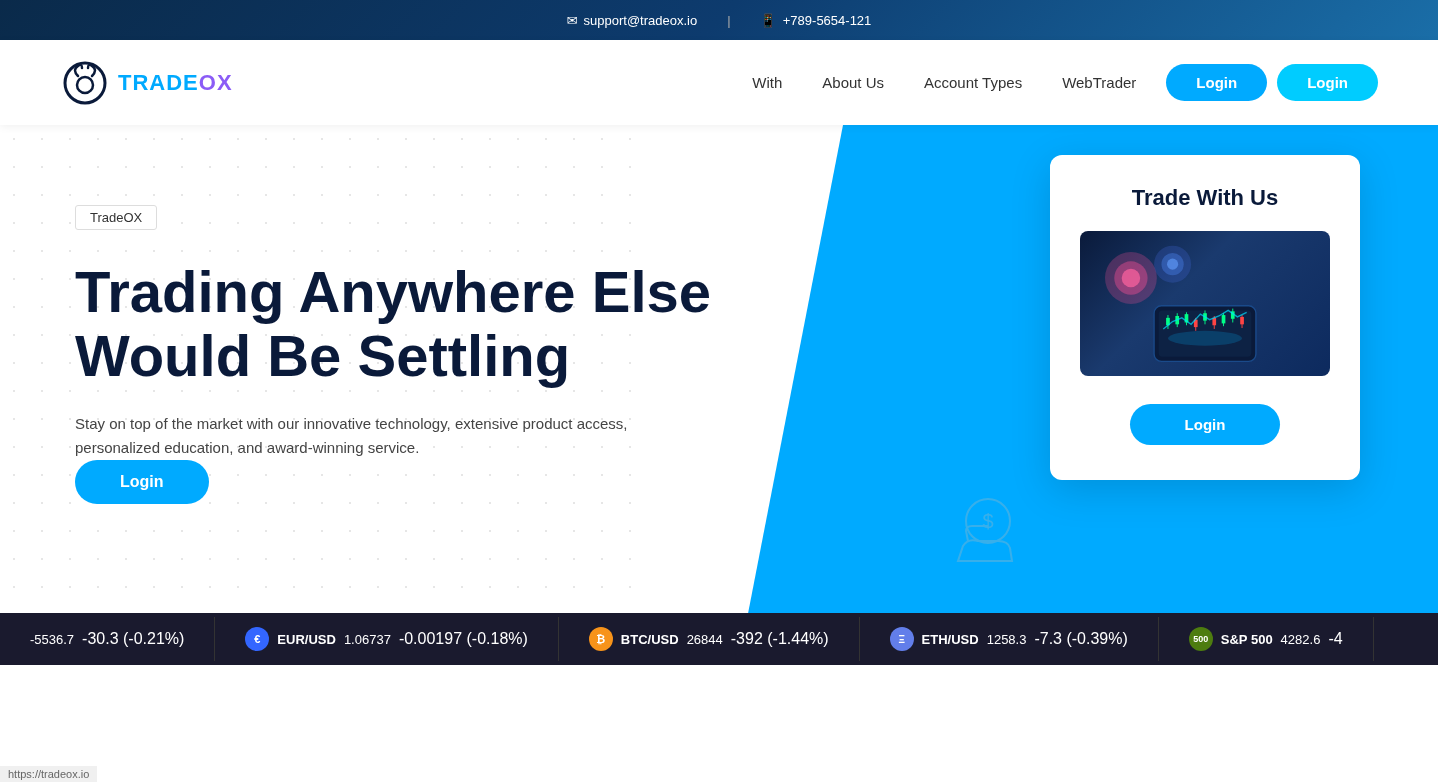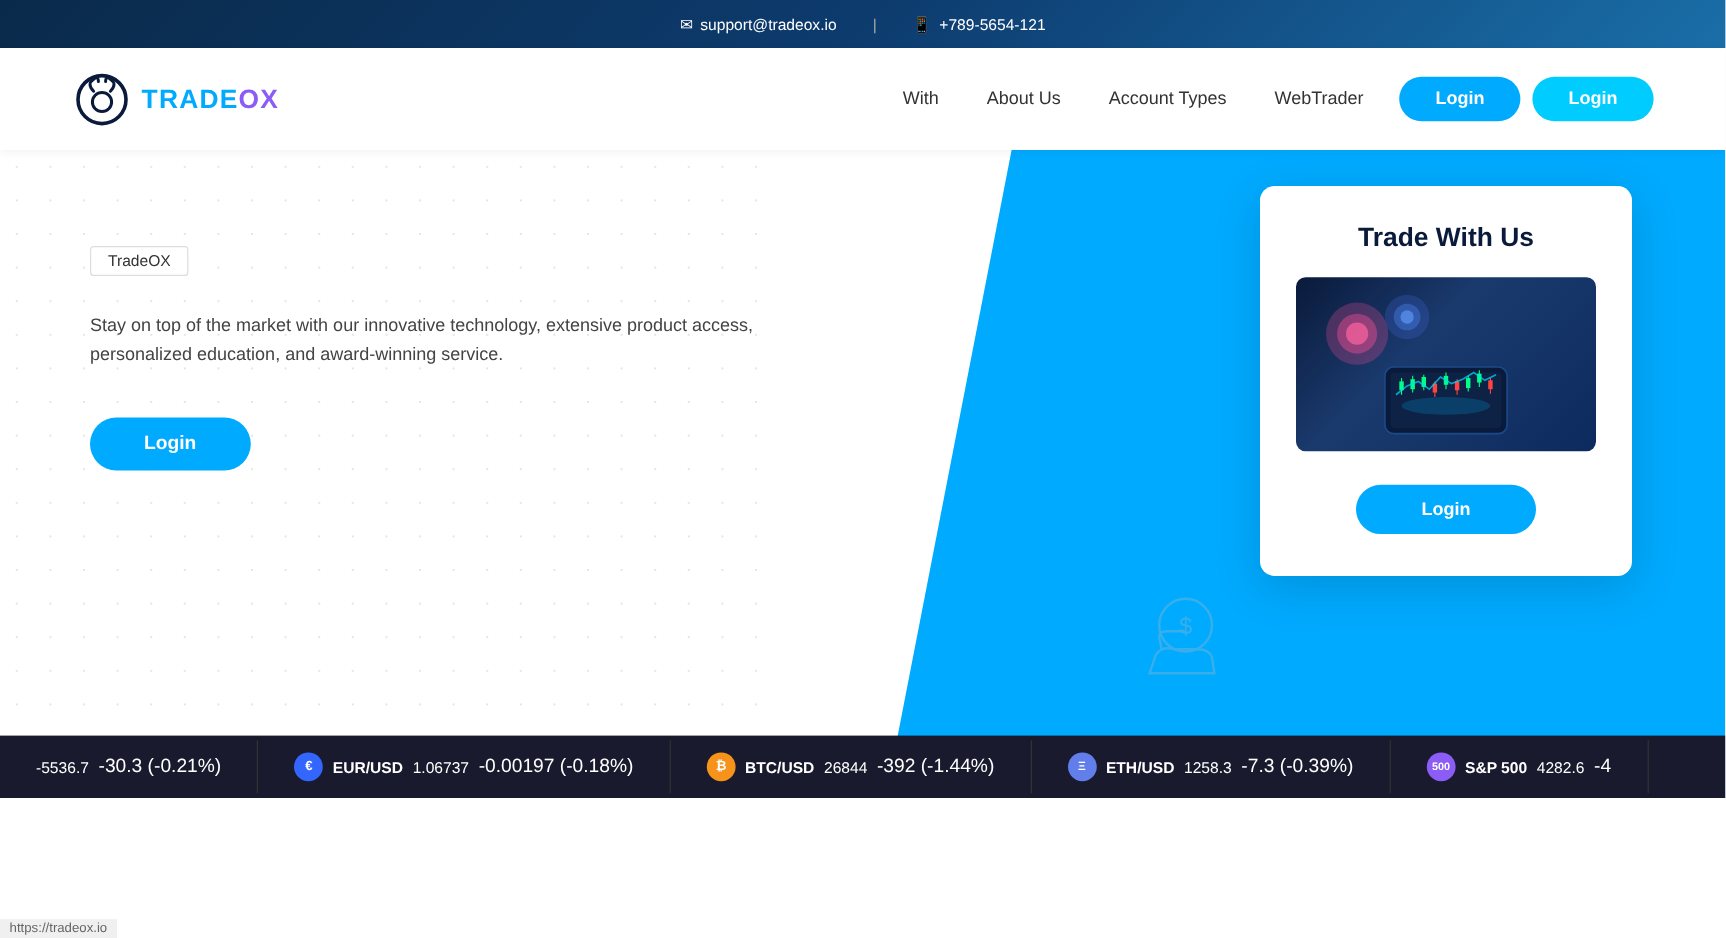--- a/index.html
+++ b/index.html
@@ -295,6 +295,10 @@
 
   <div class="hero-content">
     <span class="breadcrumb-label">TradeOX</span>
+    <h1 class="hero-title">
+      <span>Trading Anywhere Else</span><br>
+      <span>Would Be Settling</span>
+    </h1>
     <p class="hero-subtitle">Stay on top of the market with our innovative technology, extensive product access, personalized education, and award-winning service.</p>
     <button class="btn-hero-login">Login</button>
   </div>

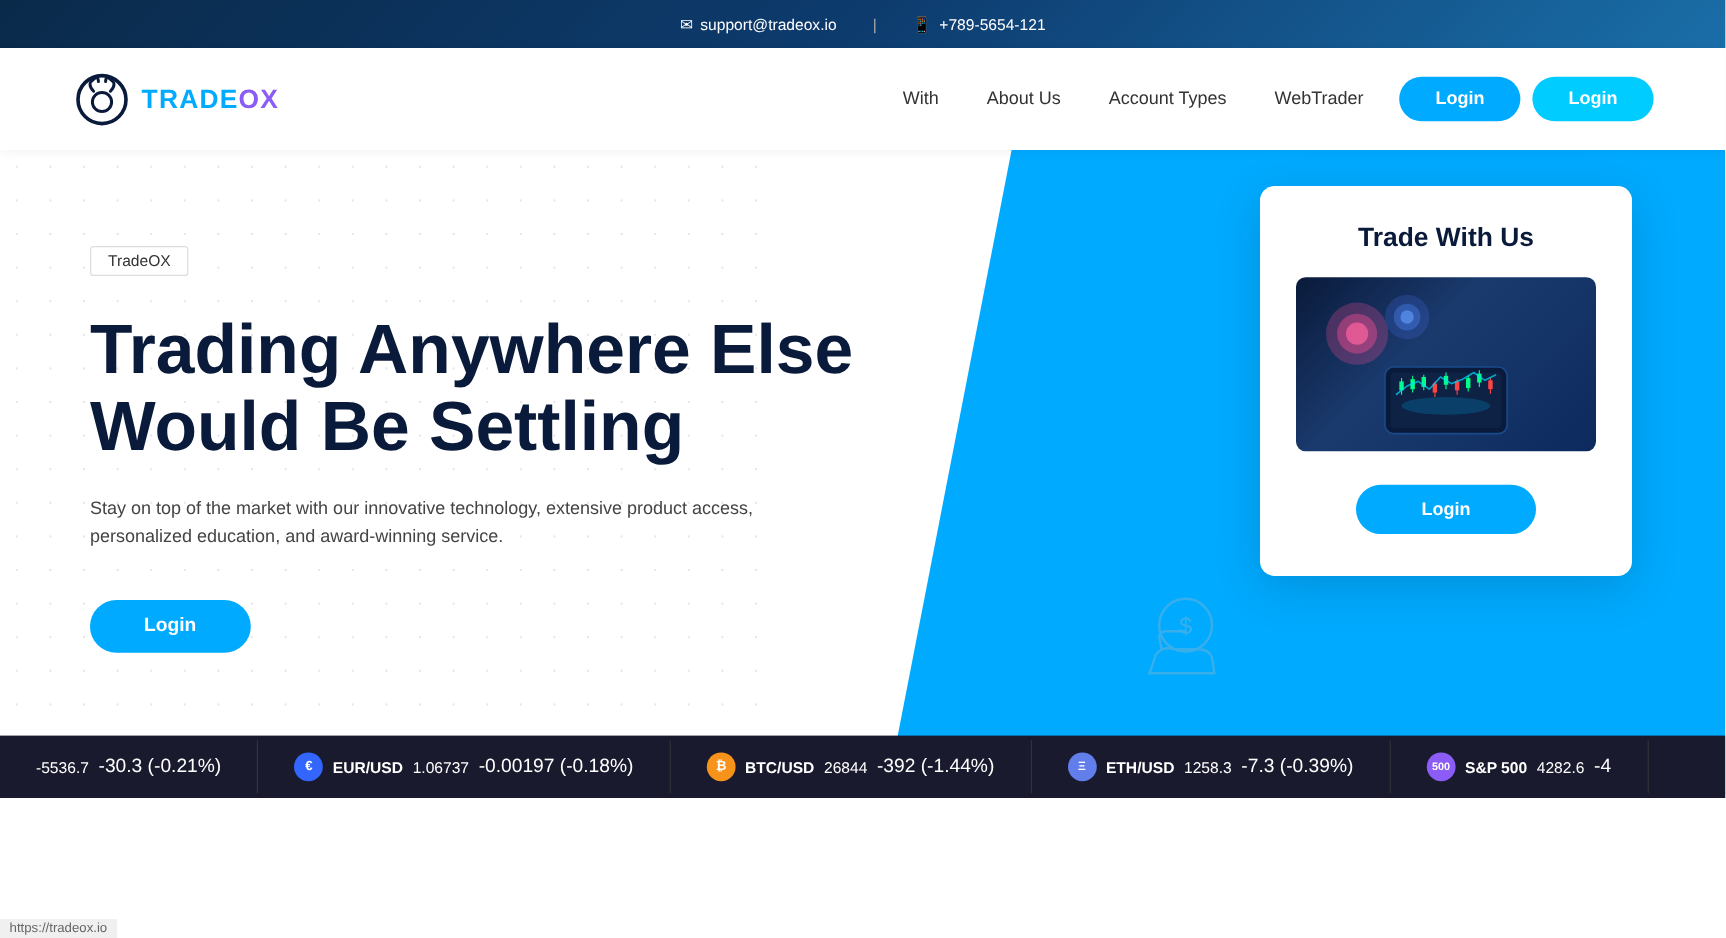--- a/index.html
+++ b/index.html
@@ -121,7 +121,6 @@
       color: #444;
       line-height: 1.6;
       max-width: 580px;
-      margin-bottom: 40px;
     }
 
     .btn-hero-login {

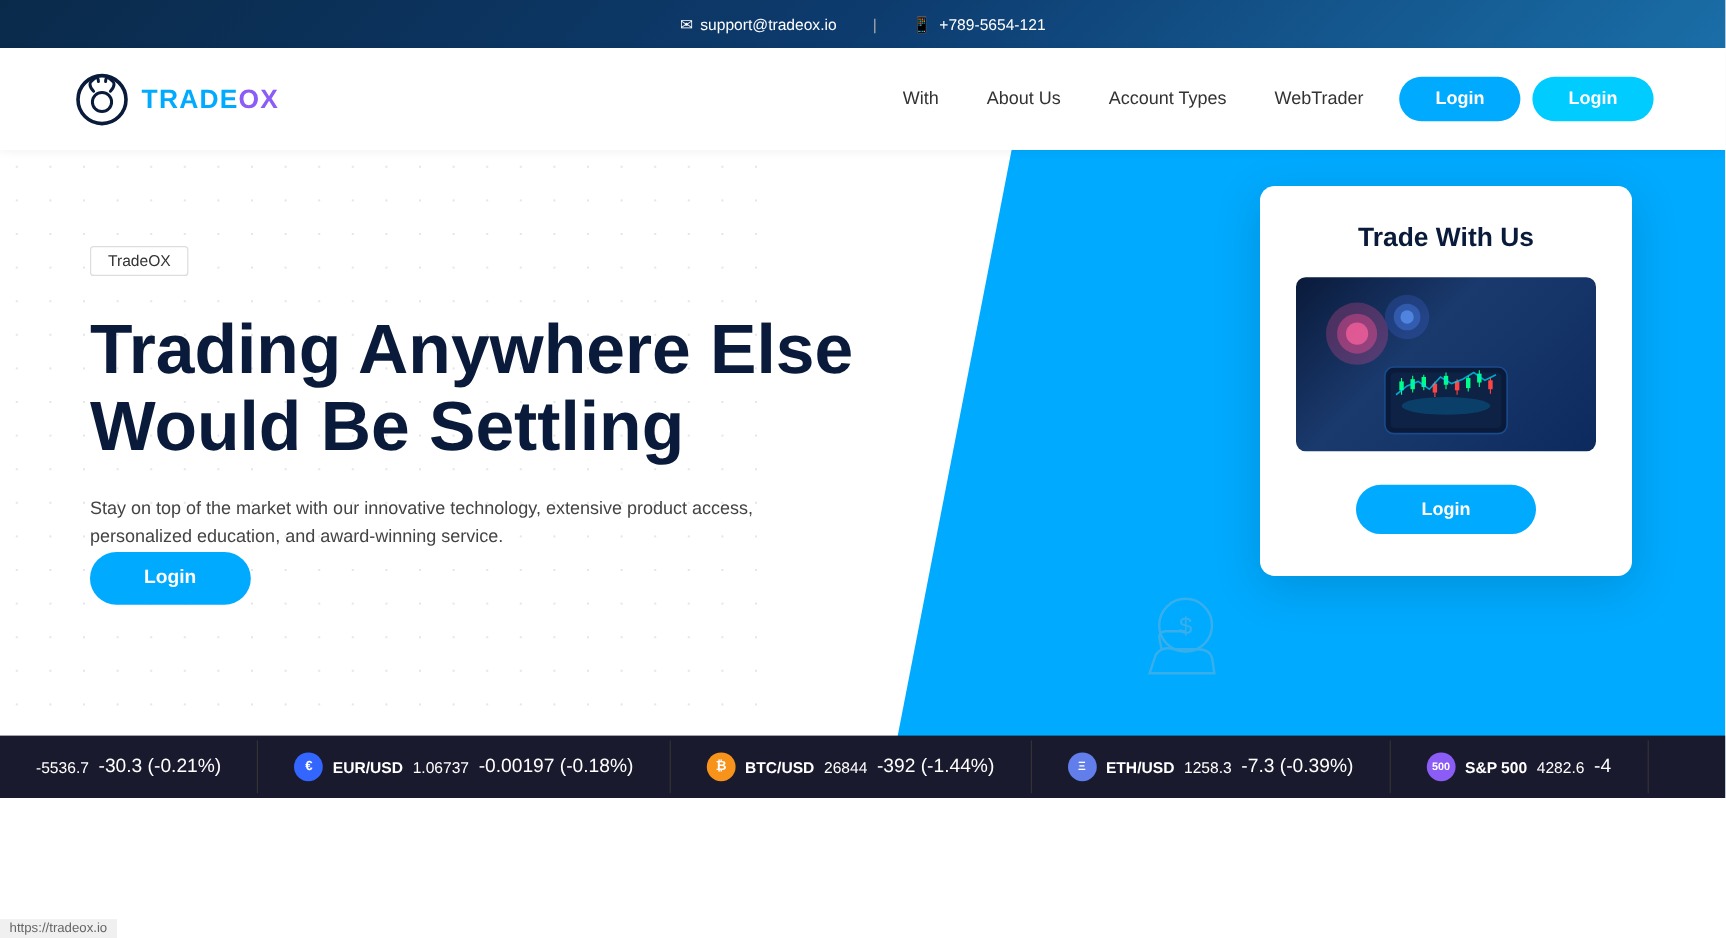--- a/index.html
+++ b/index.html
@@ -398,7 +398,7 @@
       </div>
 
       <div class="ticker-item">
-        <div class="ticker-coin-icon" style="background:#8b5cf6;">
+        <div class="ticker-coin-icon" style="background:#4d7c0f;">
           <span style="color:#fff;font-size:9px;font-weight:bold;">500</span>
         </div>
         <span class="ticker-name">S&amp;P 500</span>

